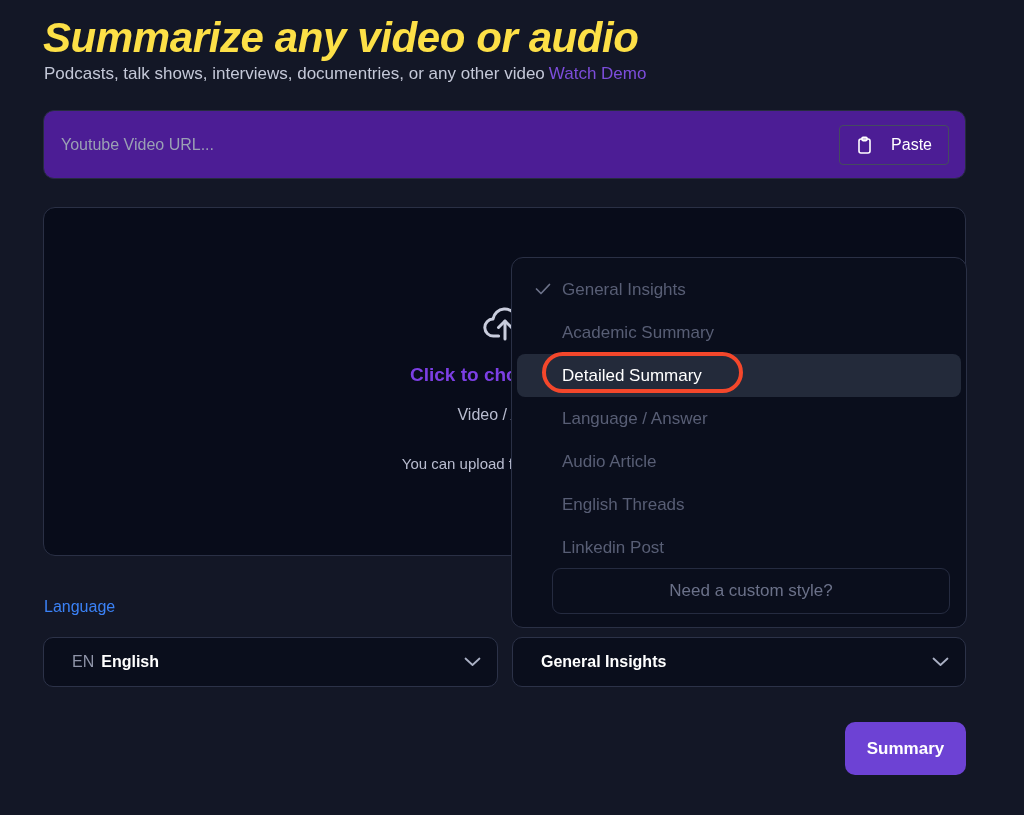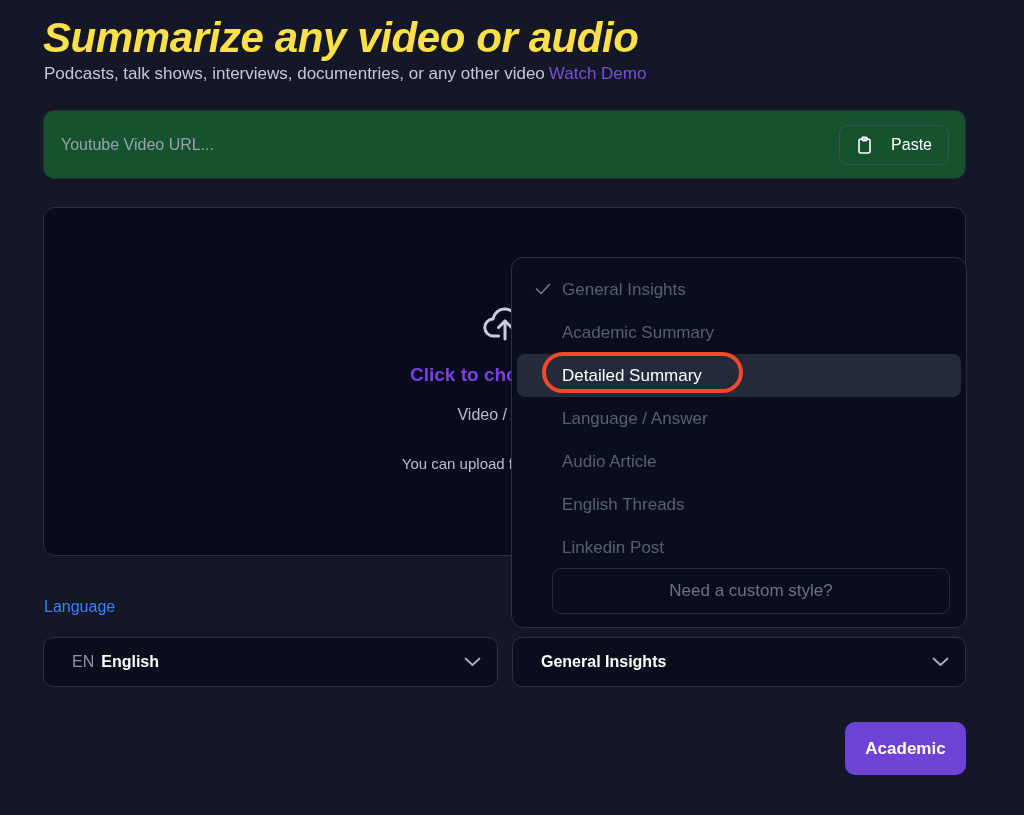--- a/index.html
+++ b/index.html
@@ -29,7 +29,7 @@
   .url-card {
     position: absolute; left: 43px; top: 110px;
     width: 923px; height: 69px;
-    background: #14532d;
+    background: #4c1d95;
     border: 1px solid #262c3f;
     border-radius: 11px;
   }

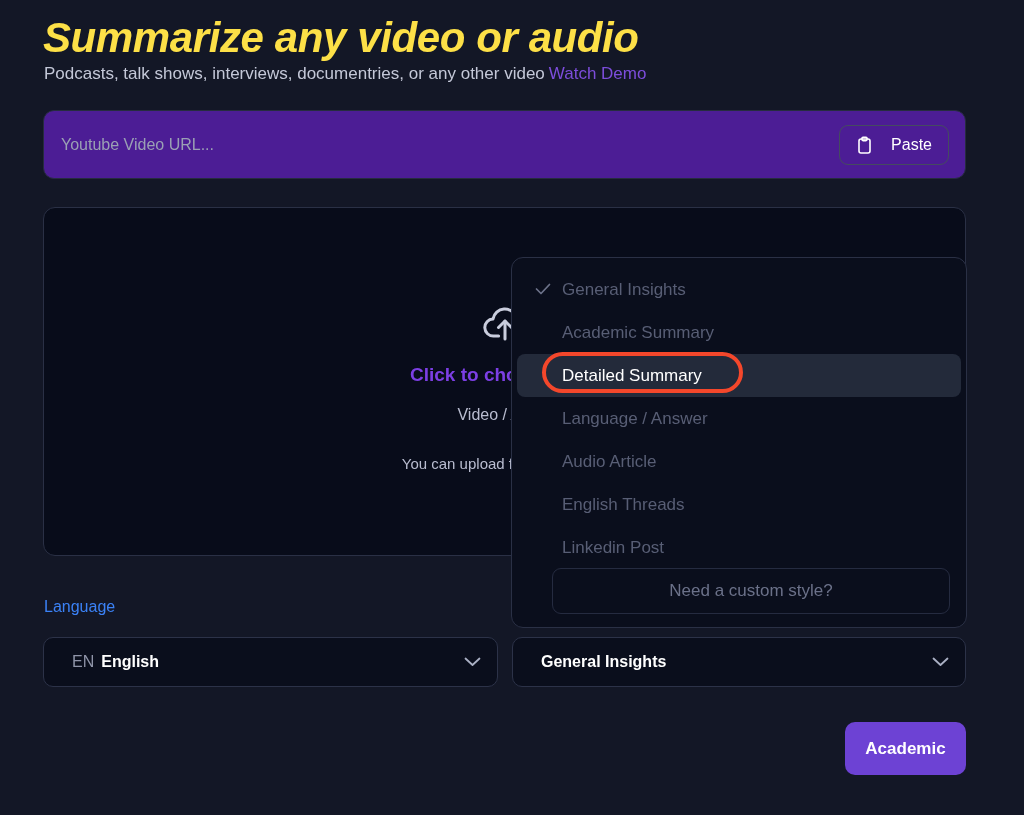--- a/index.html
+++ b/index.html
@@ -46,7 +46,7 @@
     height: 40px; padding: 0 16px;
     display: flex; align-items: center; gap: 18px;
     background: transparent;
-    border: 1px solid #454b60; border-radius: 9px;
+    border: 1px solid #454b60; border-radius: 4px;
     color: #ffffff; font-size: 16px; cursor: pointer;
     font-family: "Liberation Sans", sans-serif;
   }

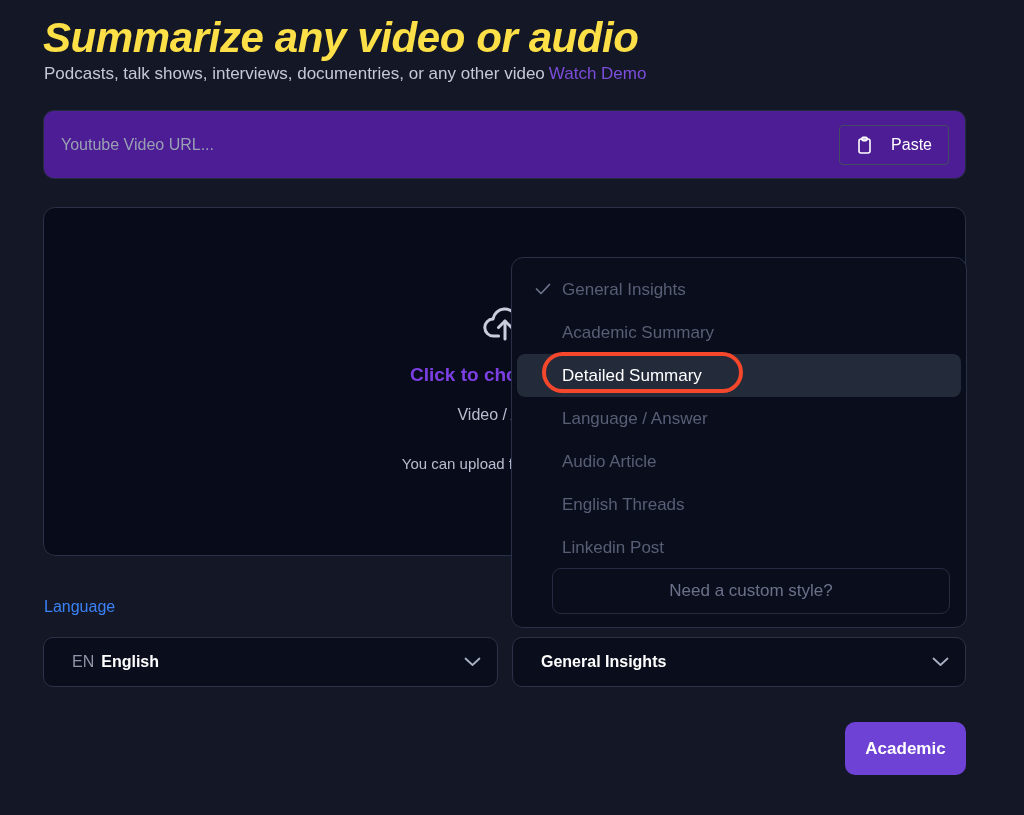--- a/index.html
+++ b/index.html
@@ -199,7 +199,7 @@
     </span>
   </div>
 
-  <button class="summify">Academic</button>
+  <button class="summify">Summary</button>
 
   <div class="dropdown" id="dropdown">
     <div class="dd-item checked-row">

